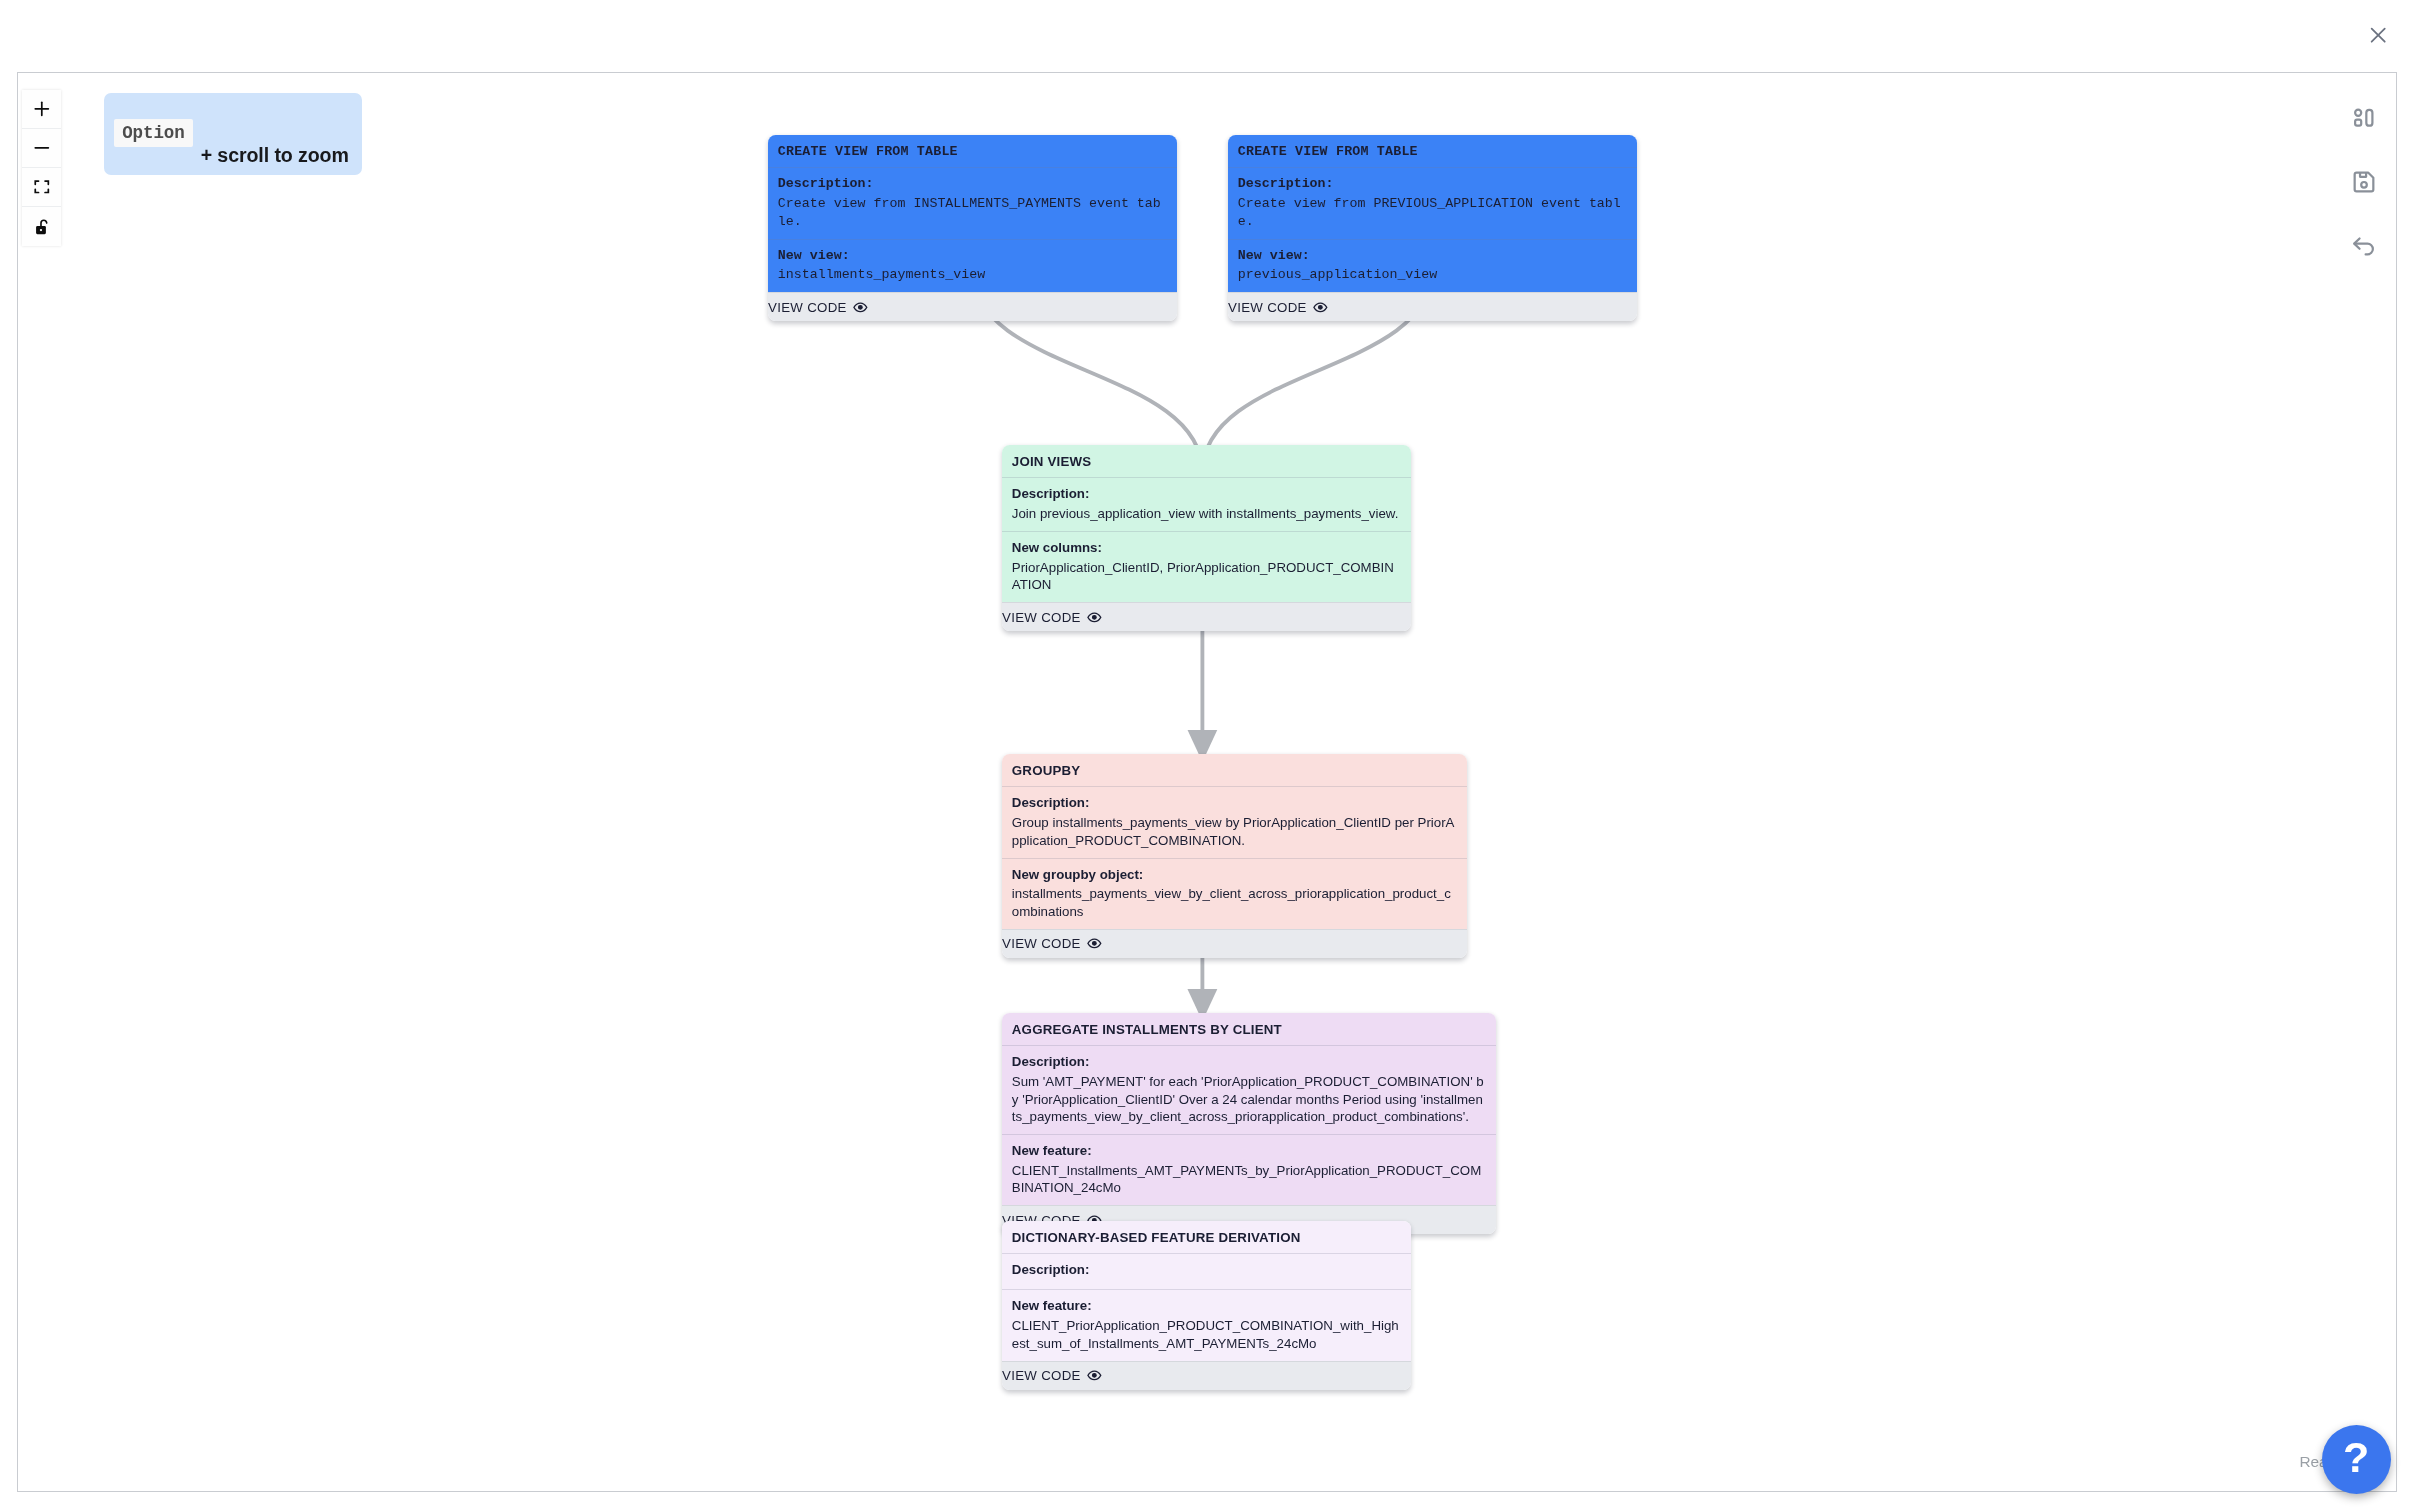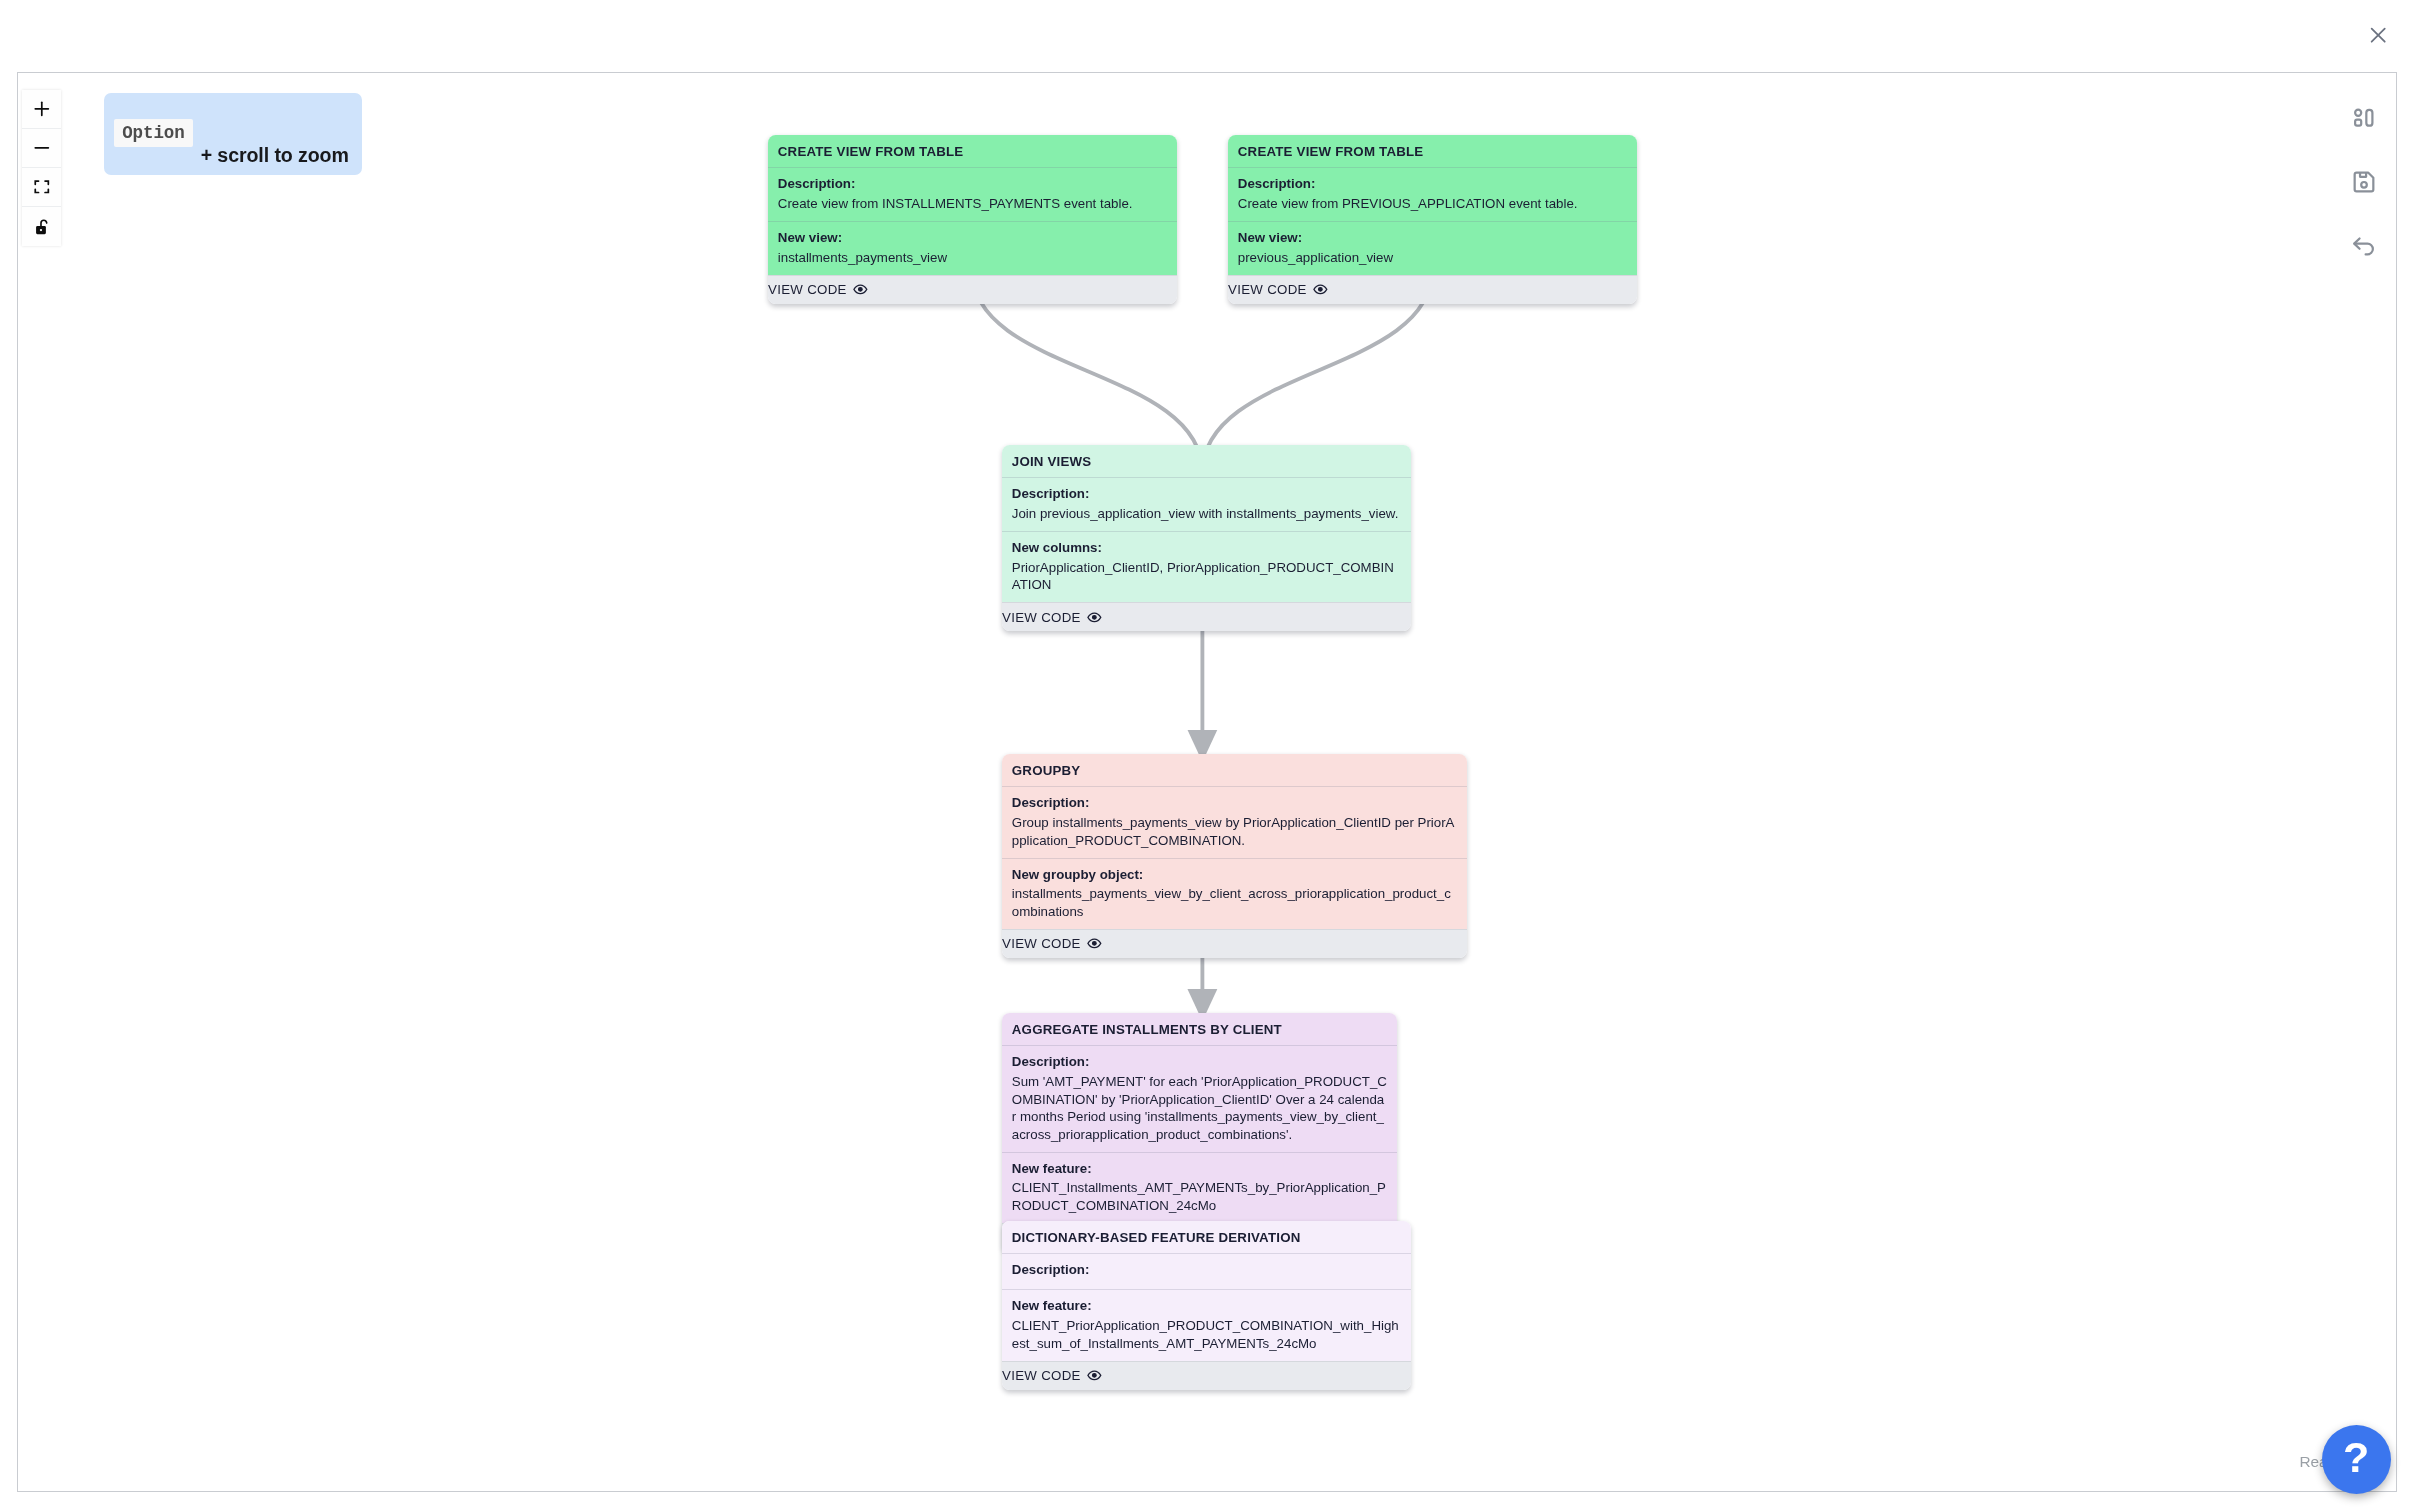--- a/index.html
+++ b/index.html
@@ -146,7 +146,7 @@
   .node-footer svg { width: 14.7px; height: 14.7px; display: block; }
 
   
-  .c-blue   .node-body { background: #86efac; }
+  .c-blue   .node-body { background: #3b82f6; font-family: Liberation Mono, monospace; }
   .c-green  .node-body { background: #d1f5e4; }
   .c-pink   .node-body { background: #fadfdd; }
   .c-purple .node-body { background: #eedcf4; }

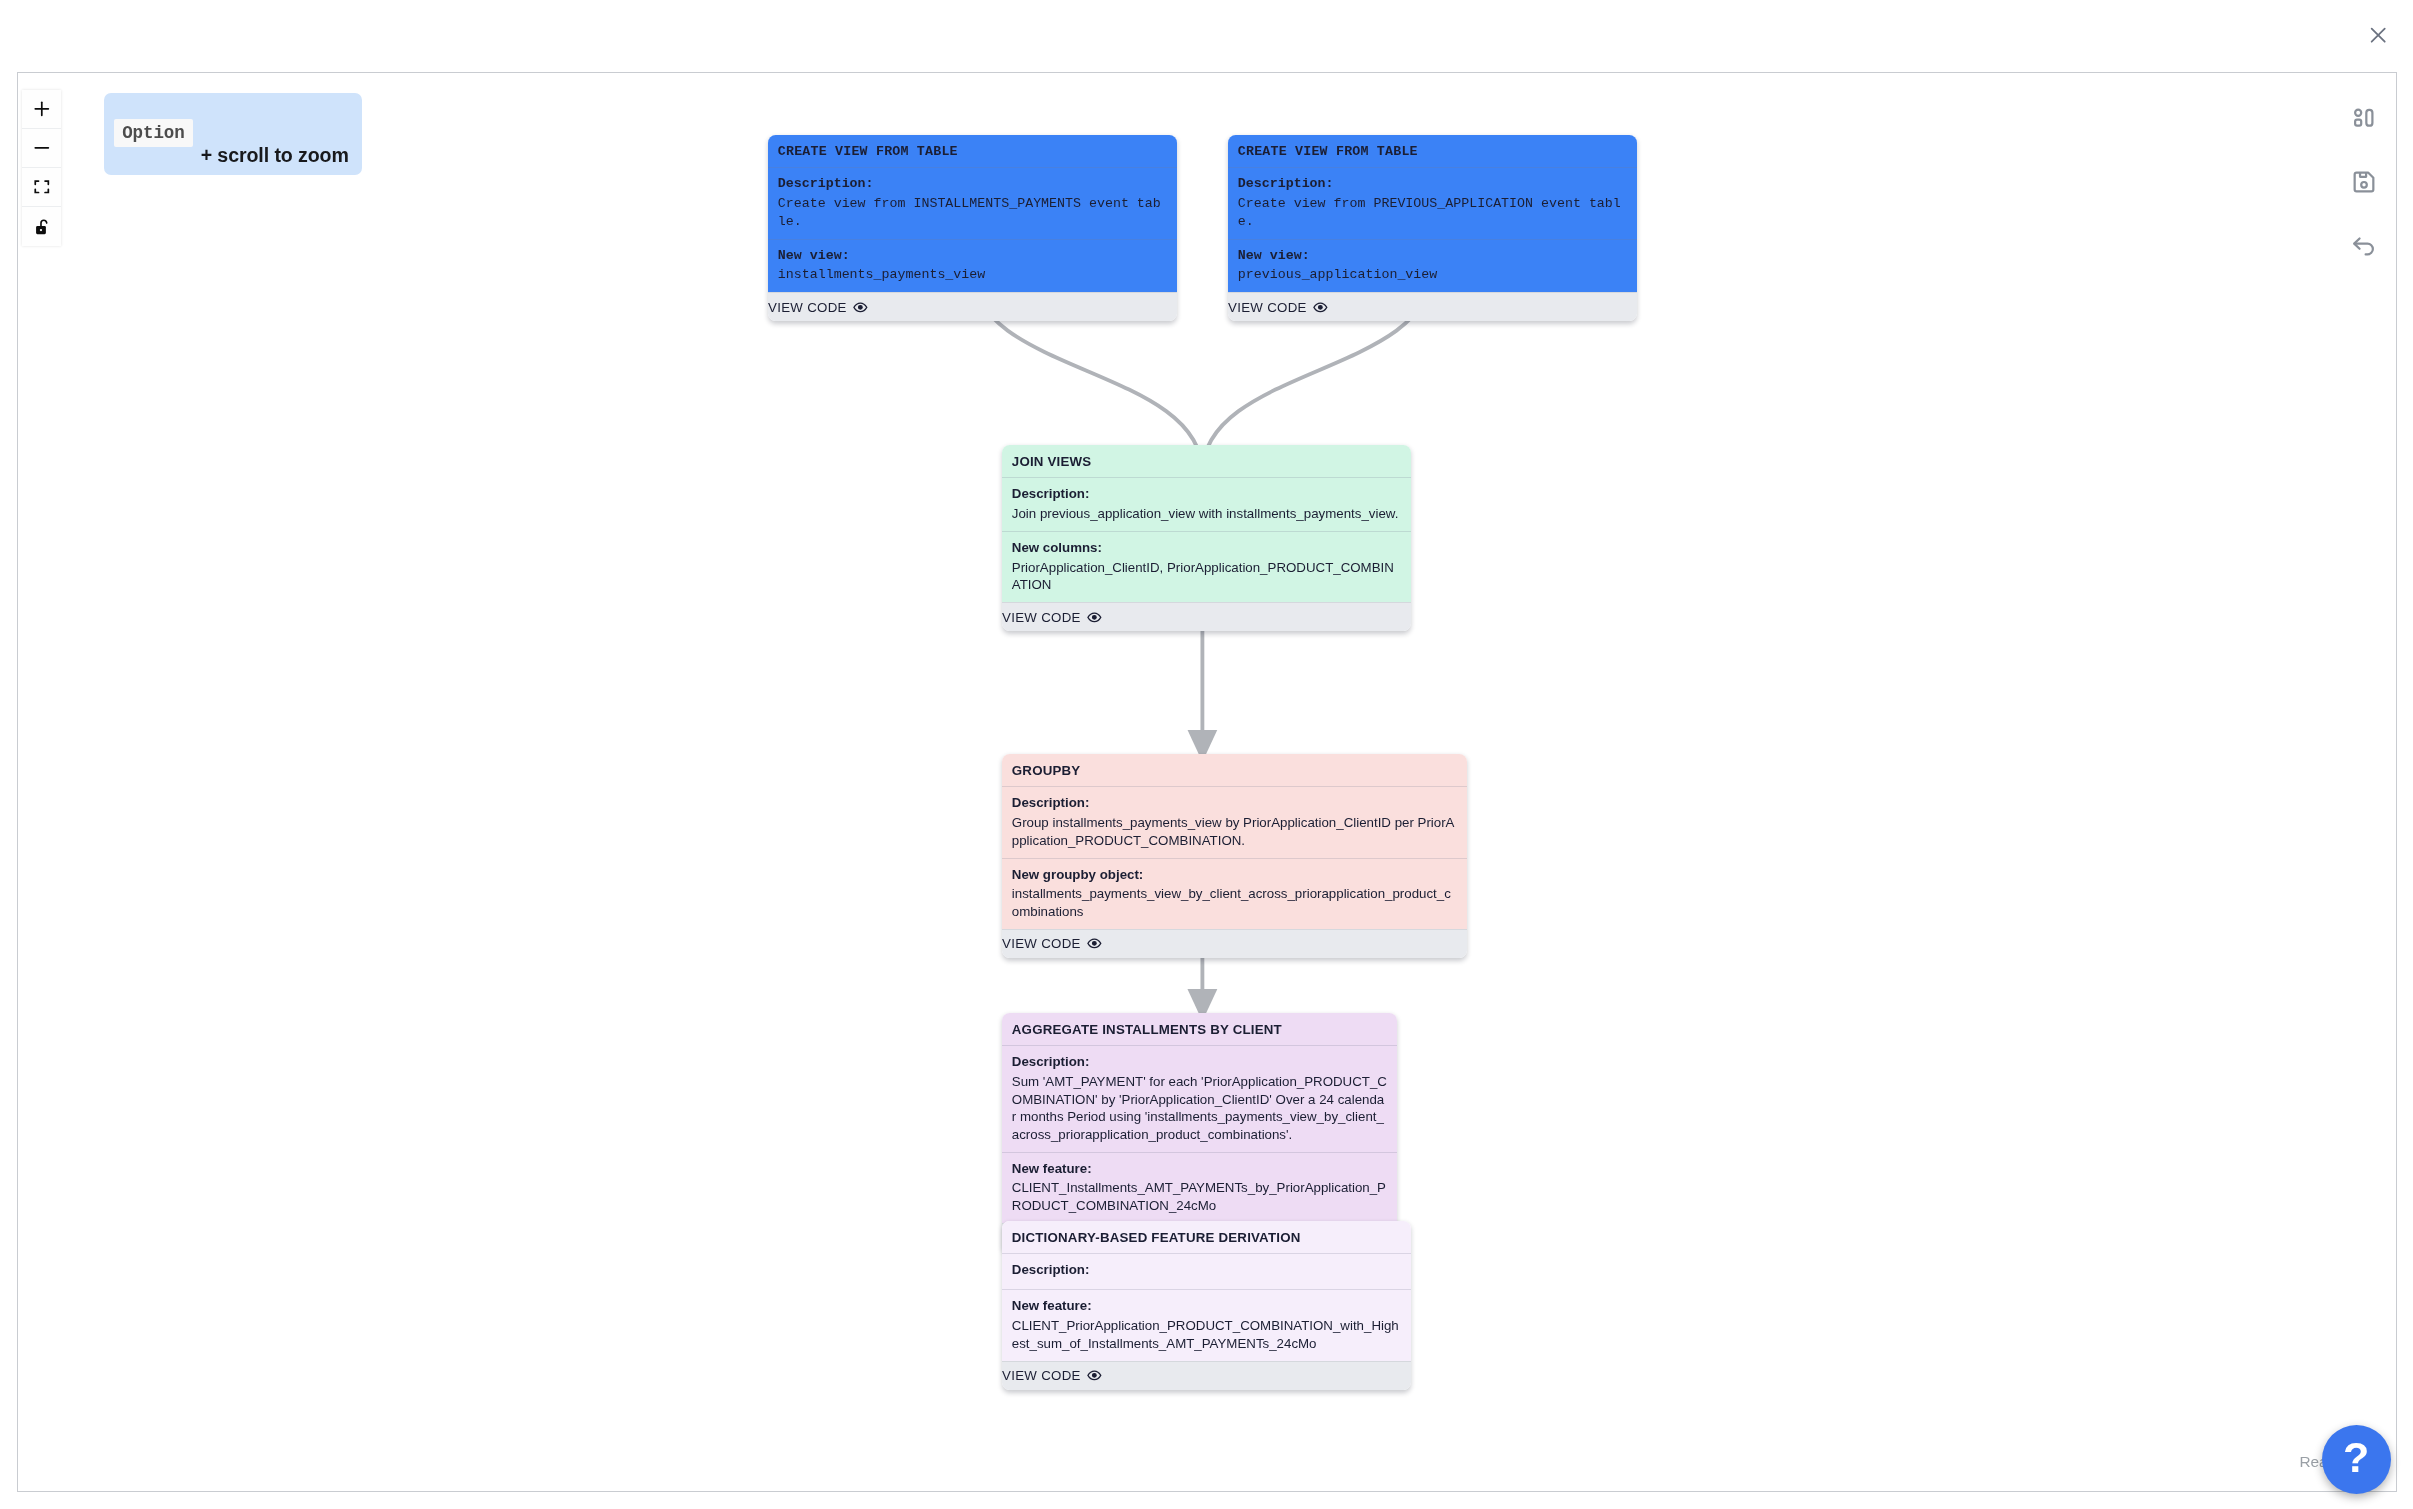--- a/index.html
+++ b/index.html
@@ -303,7 +303,7 @@
     </div>
   </div>
 
-  <div class="node c-purple" style="left:984px; top:940px; width:395px;">
+  <div class="node c-purple" style="left:984px; top:940px; width:494px;">
     <div class="node-body">
       <div class="node-title">AGGREGATE INSTALLMENTS BY CLIENT</div>
       <div class="node-sec">

